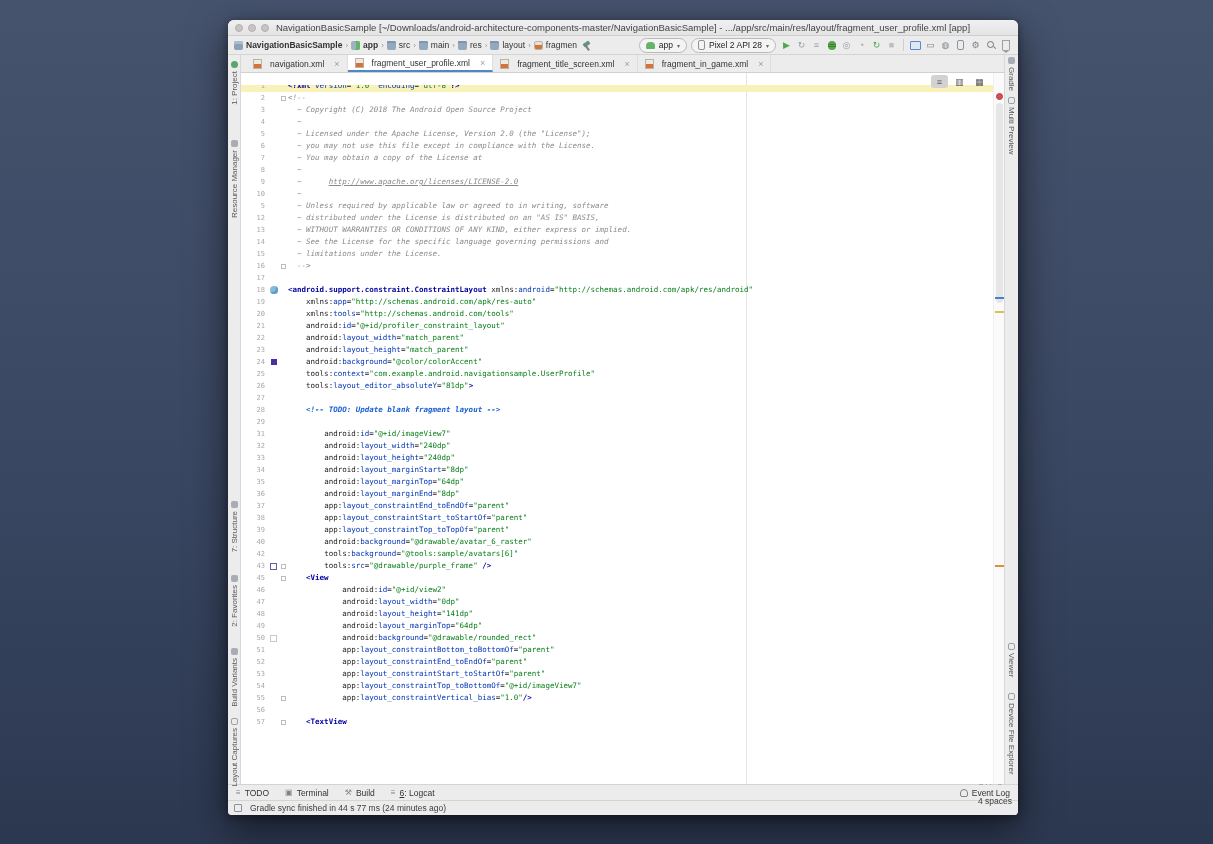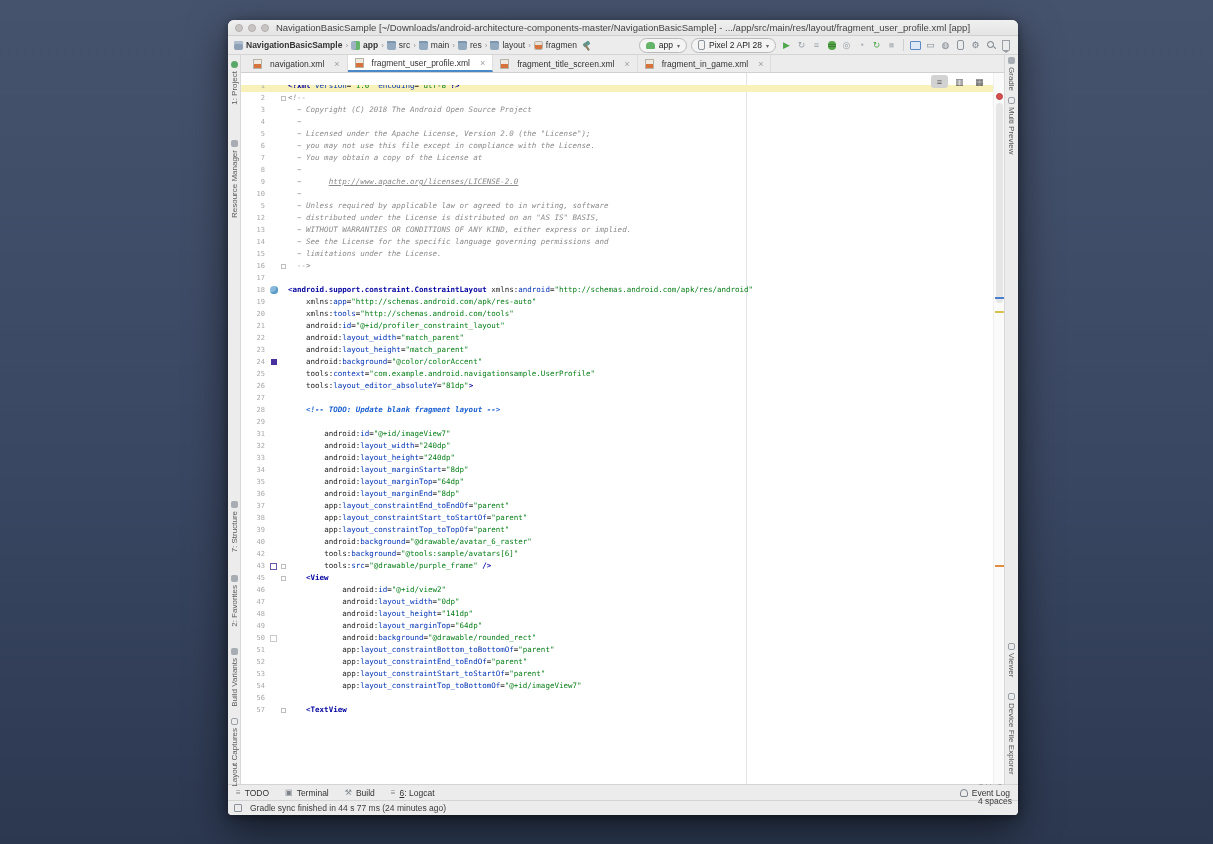--- a/index.html
+++ b/index.html
@@ -589,6 +589,14 @@
               <span class="code">            <span class="np">app:</span><span class="a">layout_constraintTop_toBottomOf</span>=<span class="s">"@+id/imageView7"</span></span>
             </div>
             <div class="row">
+              <span class="ln">55</span>
+              <span class="gi"></span>
+              <span class="fold">
+                <span class="fm"></span>
+              </span>
+              <span class="code">            <span class="np">app:</span><span class="a">layout_constraintVertical_bias</span>=<span class="s">"1.0"</span><span class="p">/&gt;</span></span>
+            </div>
+            <div class="row">
               <span class="ln">56</span>
               <span class="gi"></span>
               <span class="fold"></span>

